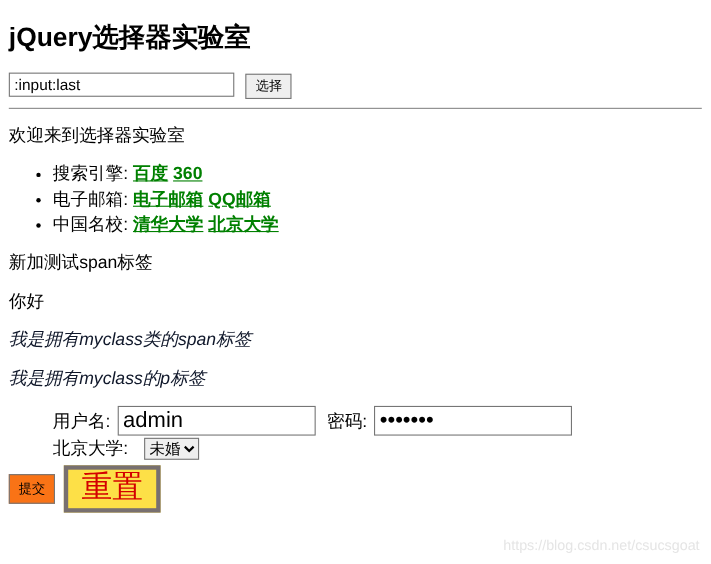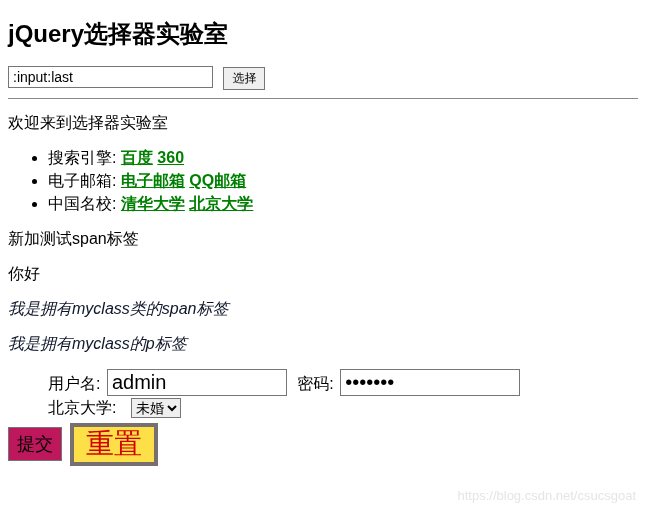--- a/index.html
+++ b/index.html
@@ -49,10 +49,10 @@
   }
   .submit-row { margin-top: 4px; display: flex; align-items: center; gap: 8px; }
   .submit-btn {
-    font-size: 18px;
+    font-size: 12px;
     padding: 4px 8px;
     border: 1px solid #767676;
-    background: #be185d;
+    background: #f97316;
   }
   .reset-selected {
     font-size: 28px;

